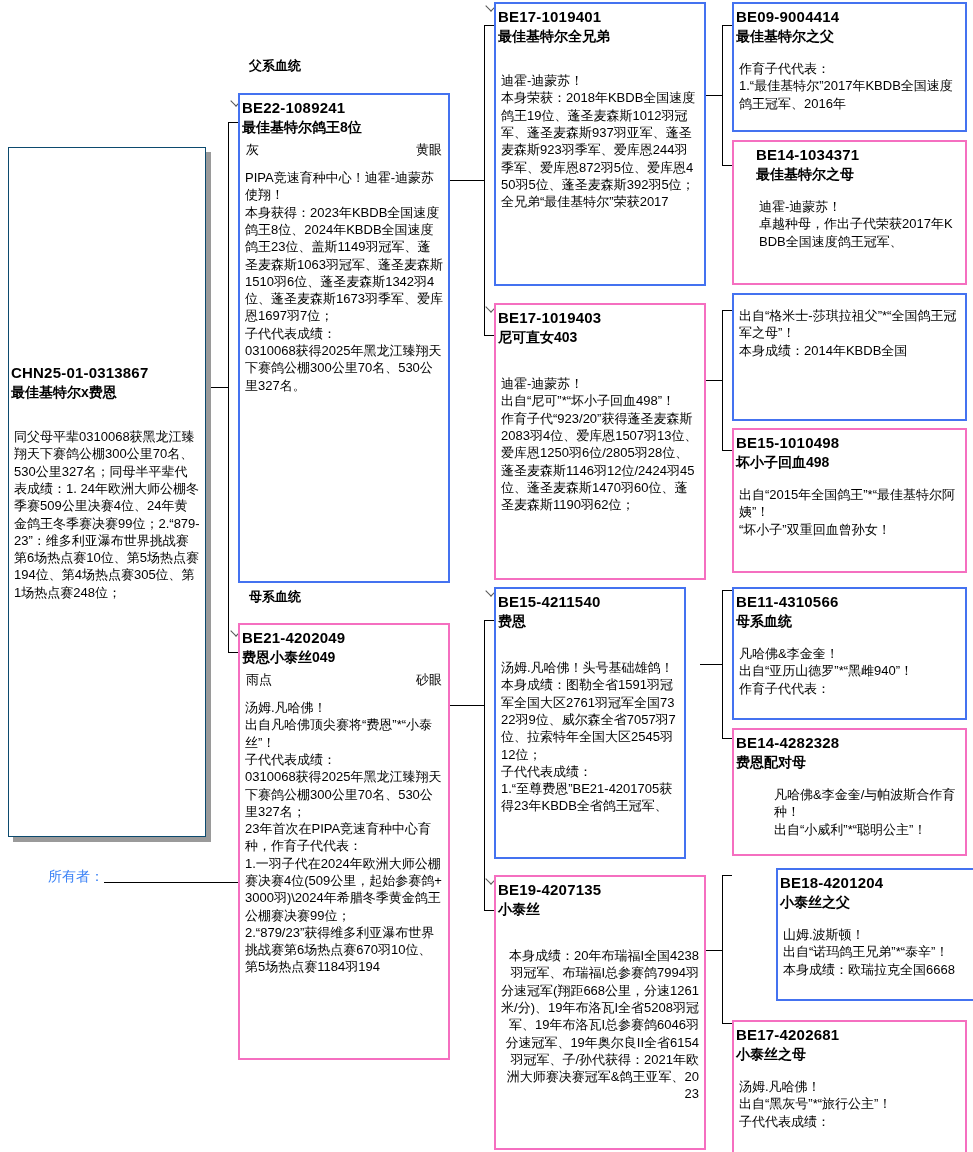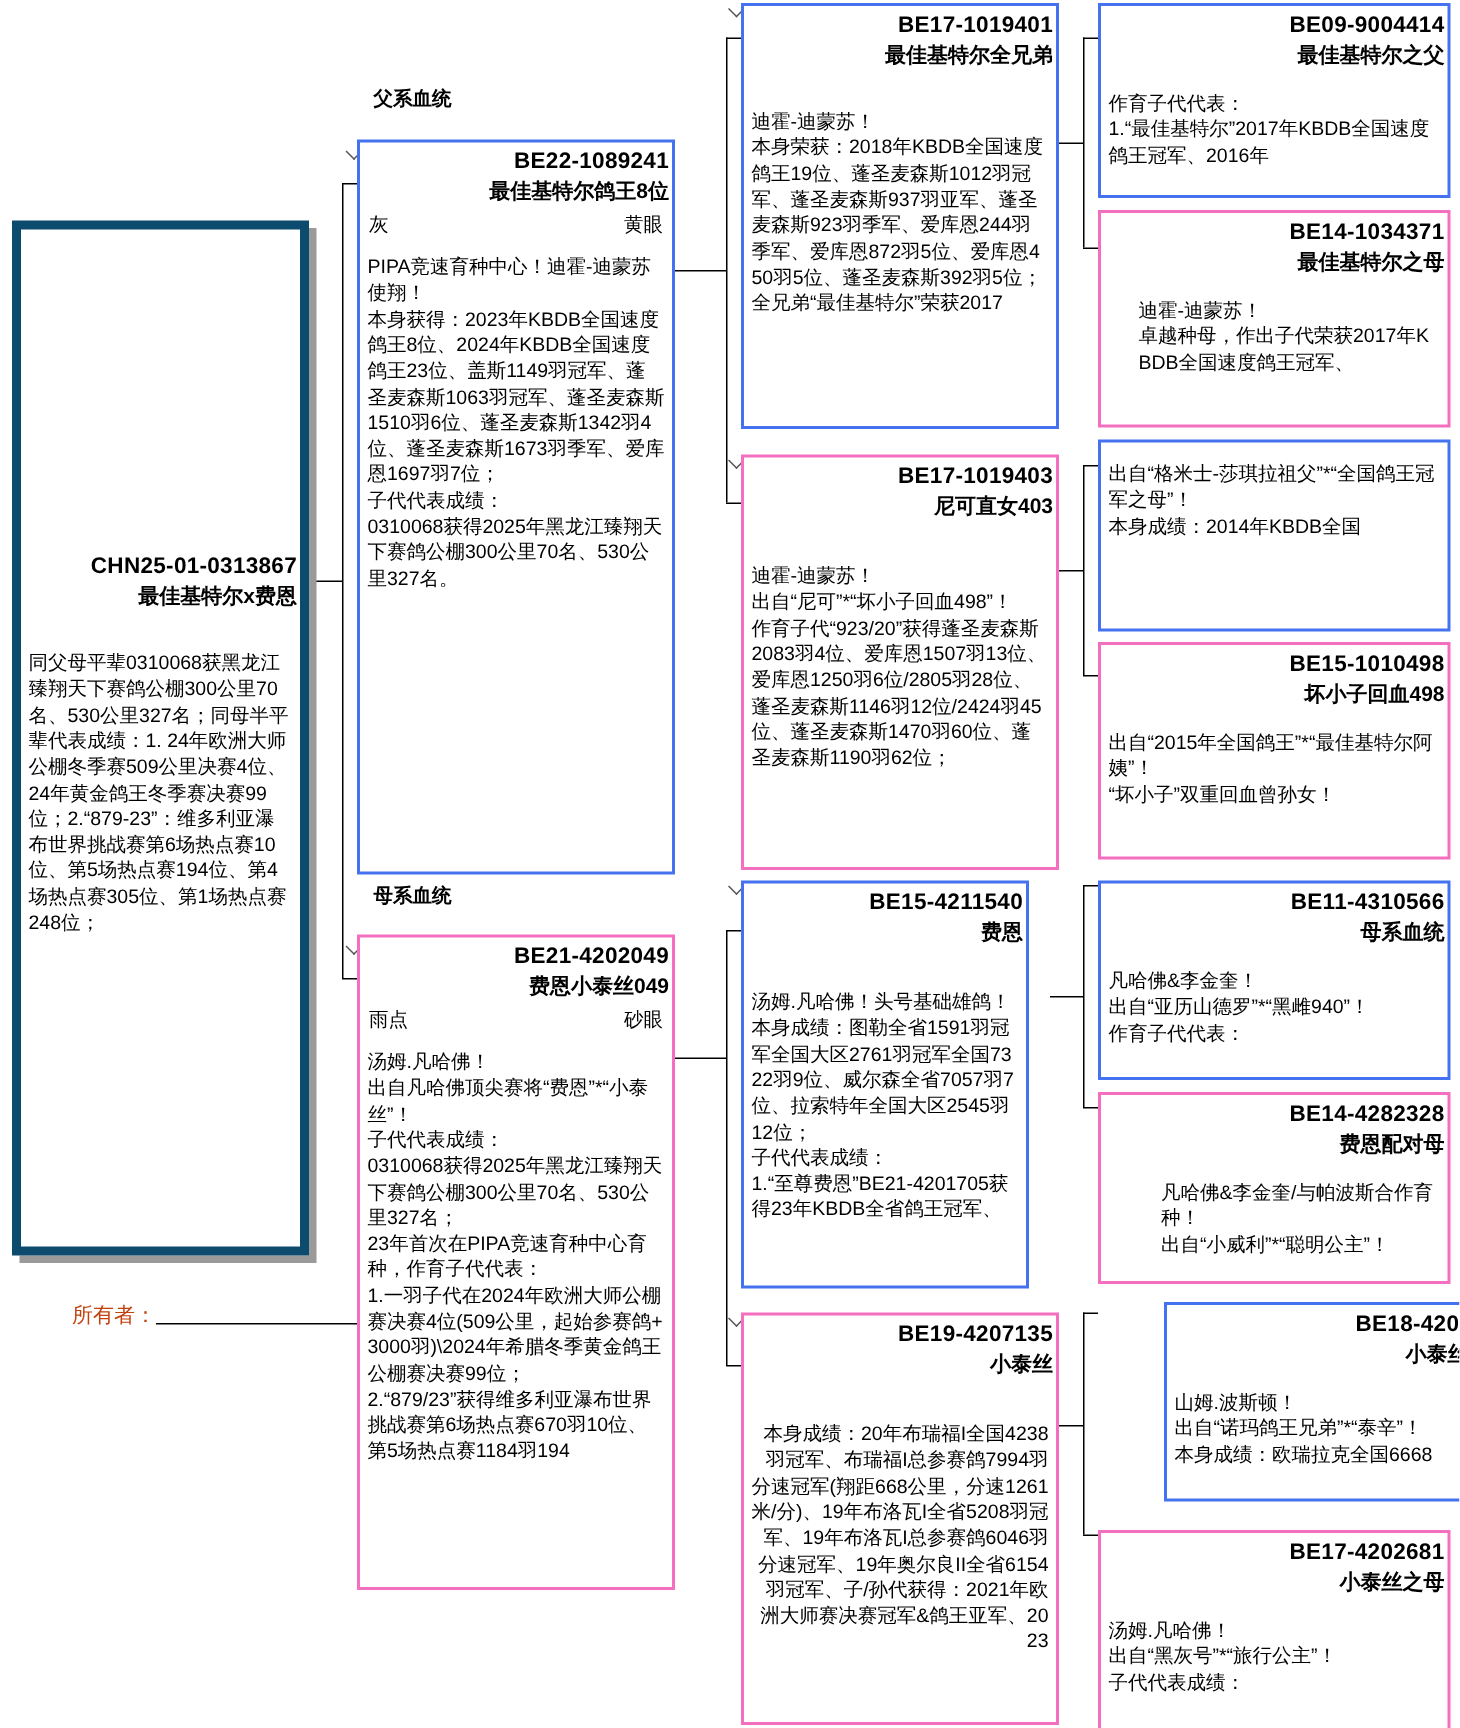--- a/index.html
+++ b/index.html
@@ -25,7 +25,7 @@
     overflow: hidden;
   }
   .card .hd {
-    text-align: right;
+    text-align: left;
     font-weight: bold;
     line-height: 1.35;
     padding: 3px 2px 2px 2px;

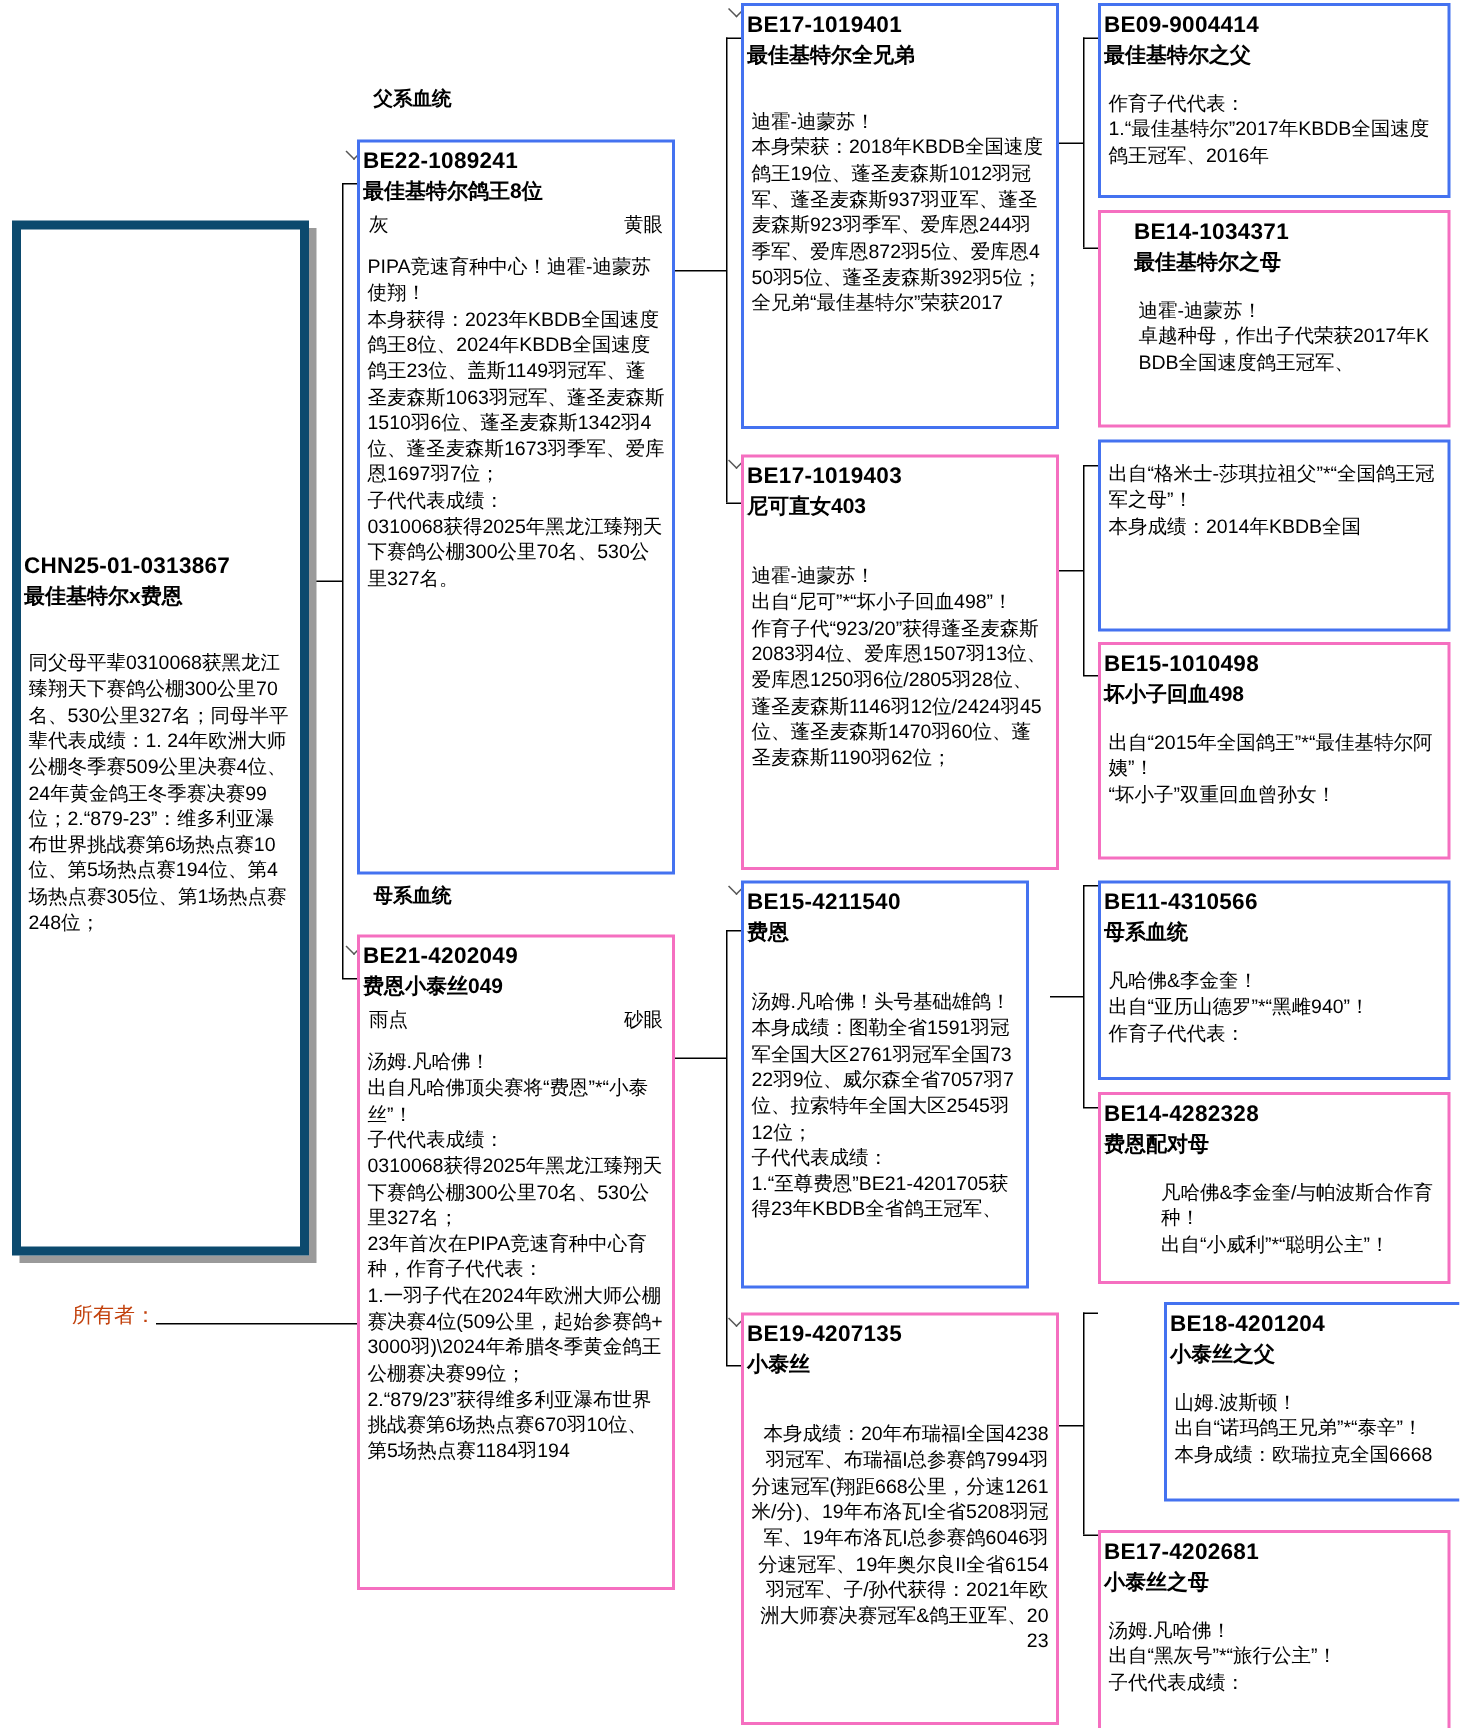--- a/index.html
+++ b/index.html
@@ -51,7 +51,7 @@
     padding: 2px 6px 0 6px;
   }
   
-  .b-black { border: 6px solid #0c4a6e; }
+  .b-black { border: 1px solid #0c4a6e; }
   .b-blue  { border: 2px solid #4472f0; }
   .b-pink  { border: 2px solid #f56fc0; }
 

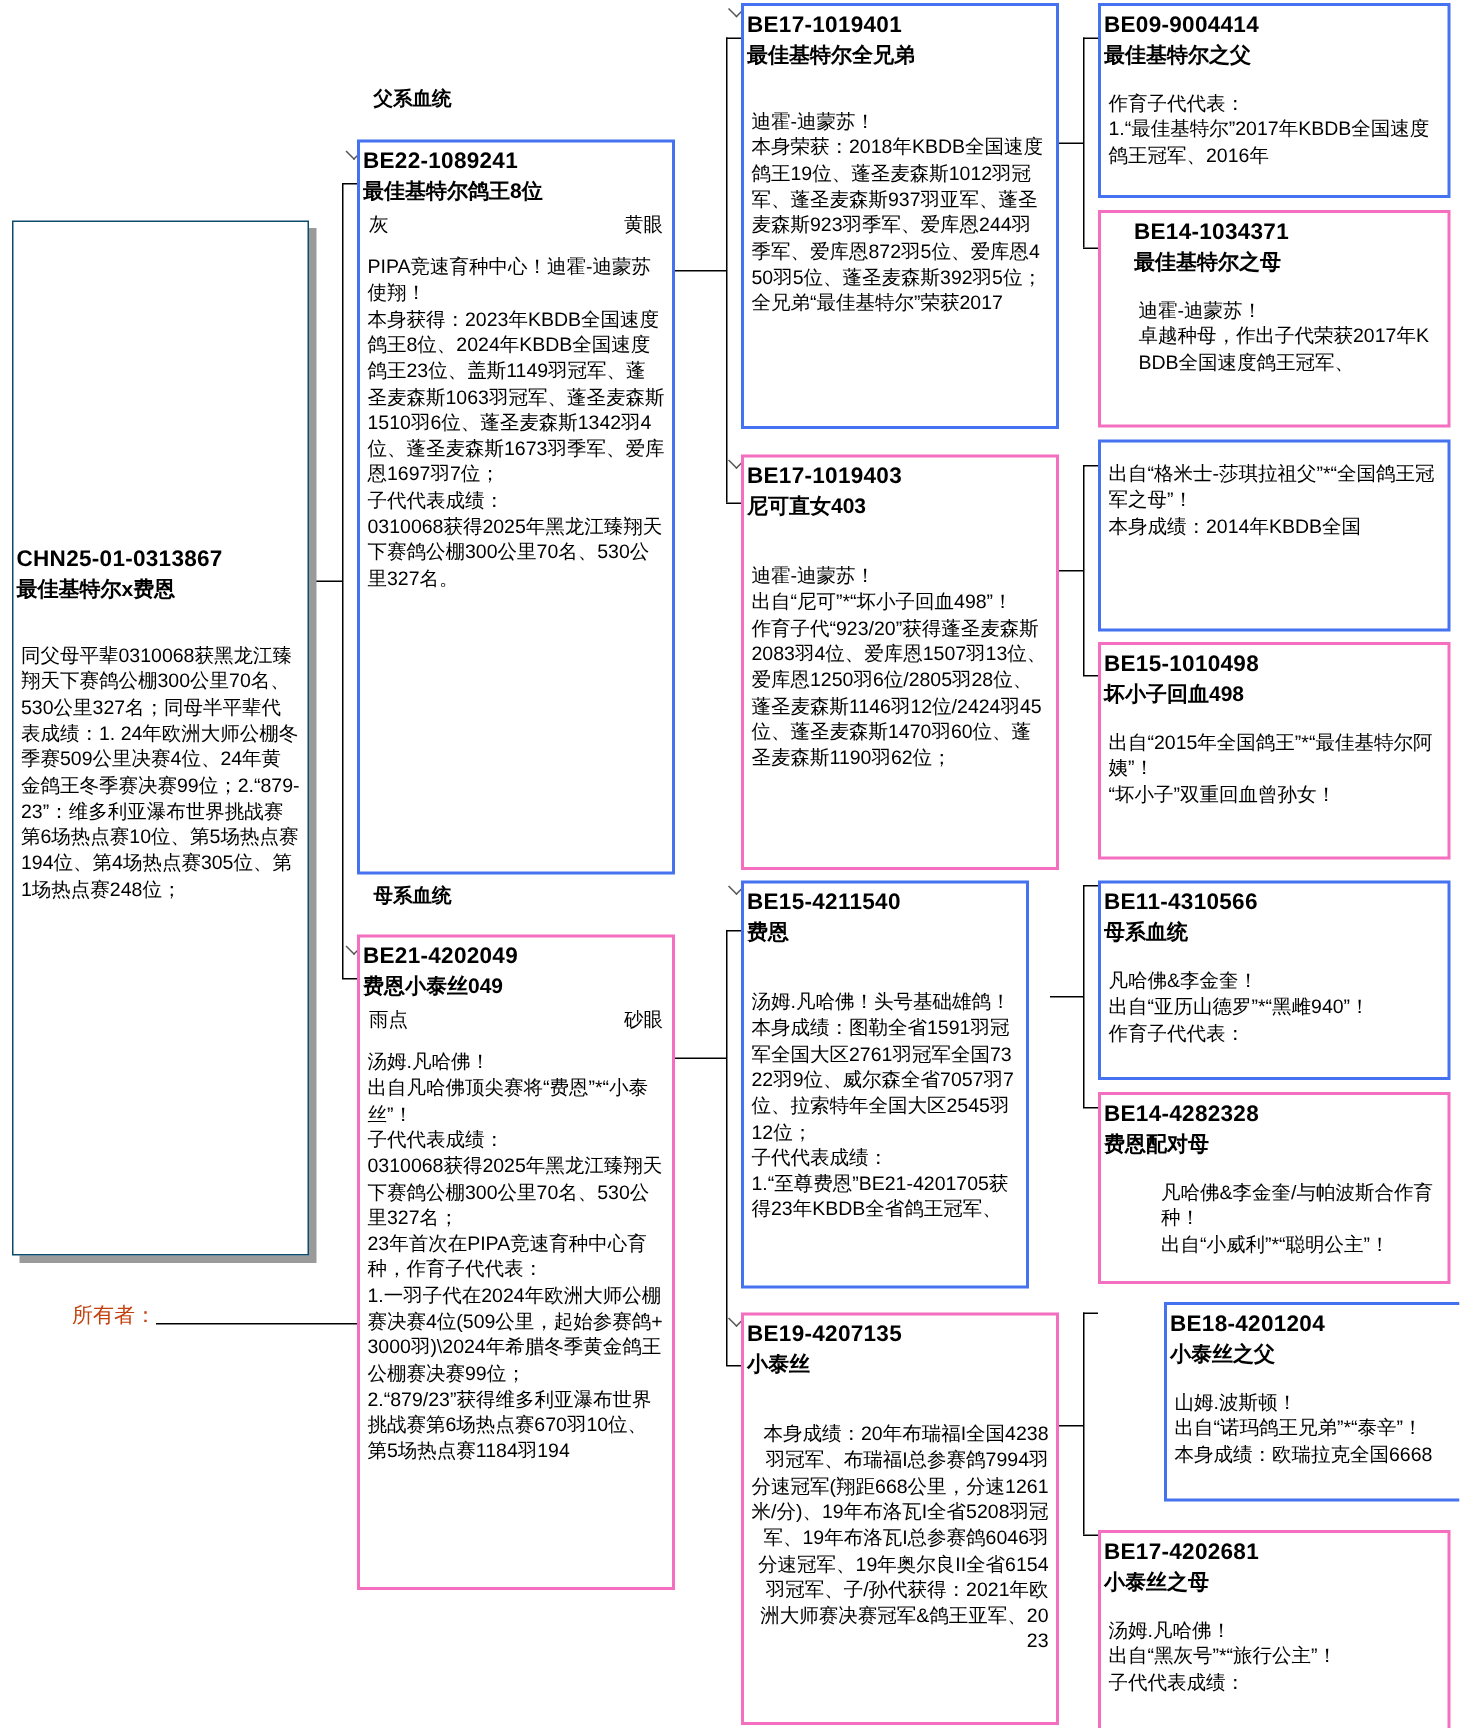--- a/index.html
+++ b/index.html
@@ -71,7 +71,7 @@
   .owner {
     position: absolute;
     font-size: 14px;
-    color: #c2410c;
+    color: #3b82f6;
     white-space: nowrap;
   }
   .owner .line {

